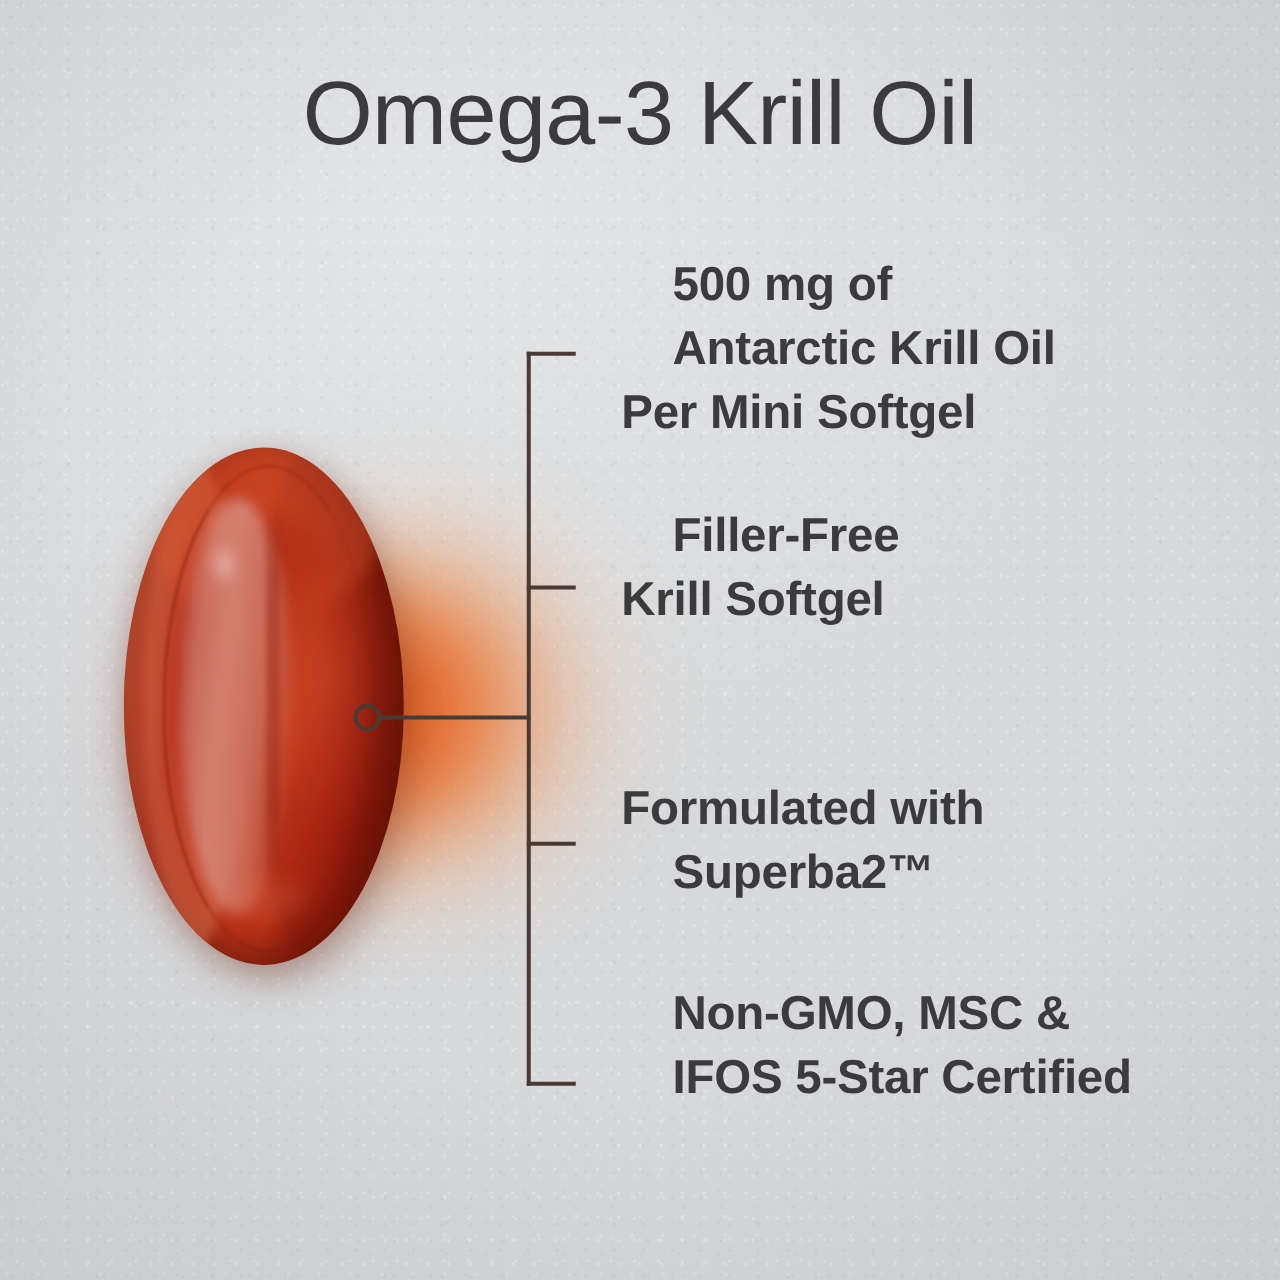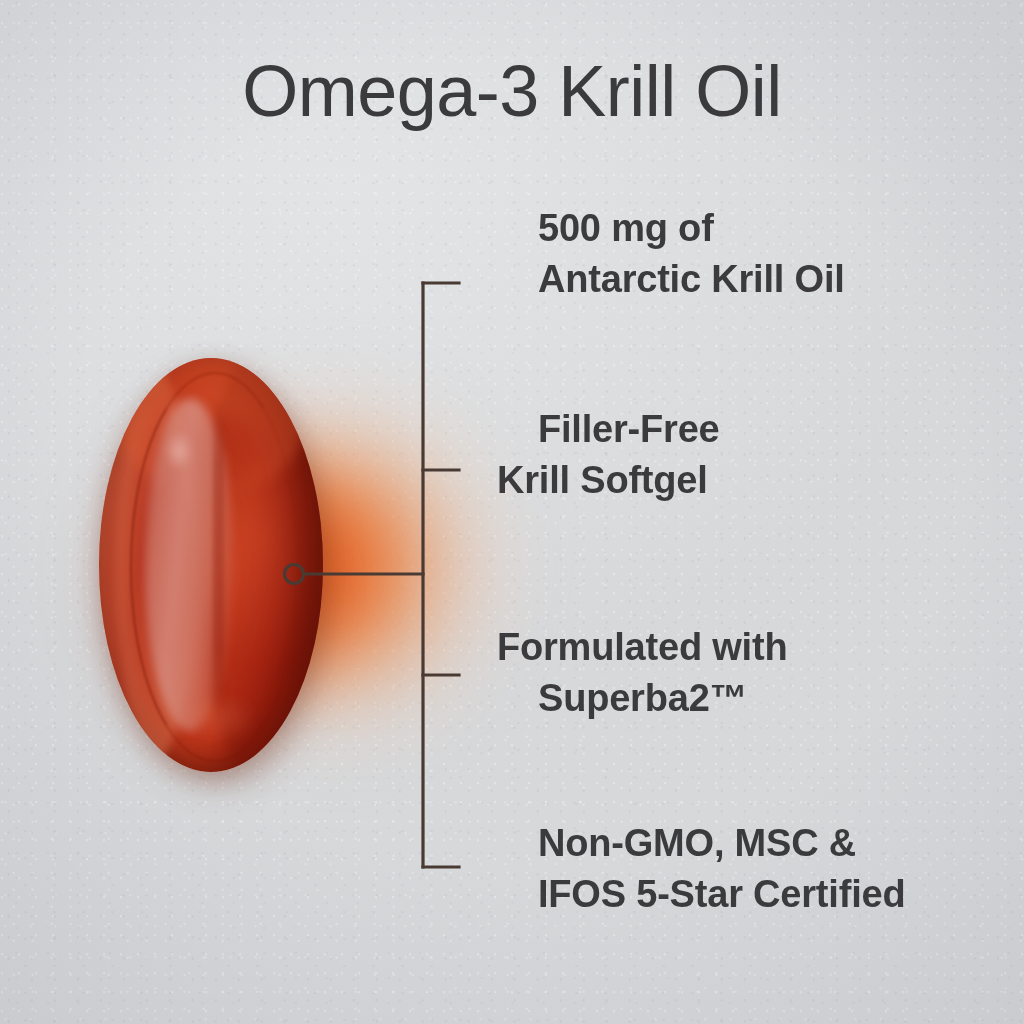--- a/index.html
+++ b/index.html
@@ -333,6 +333,7 @@
   <div class="callout" id="callout-1">
     <span class="ln"><span class="b">500 mg</span><span class="r"> of</span></span>
     <span class="ln b">Antarctic Krill Oil</span>
+    <span class="ln r">Per Mini Softgel</span>
   </div>
 
   <div class="callout" id="callout-2">

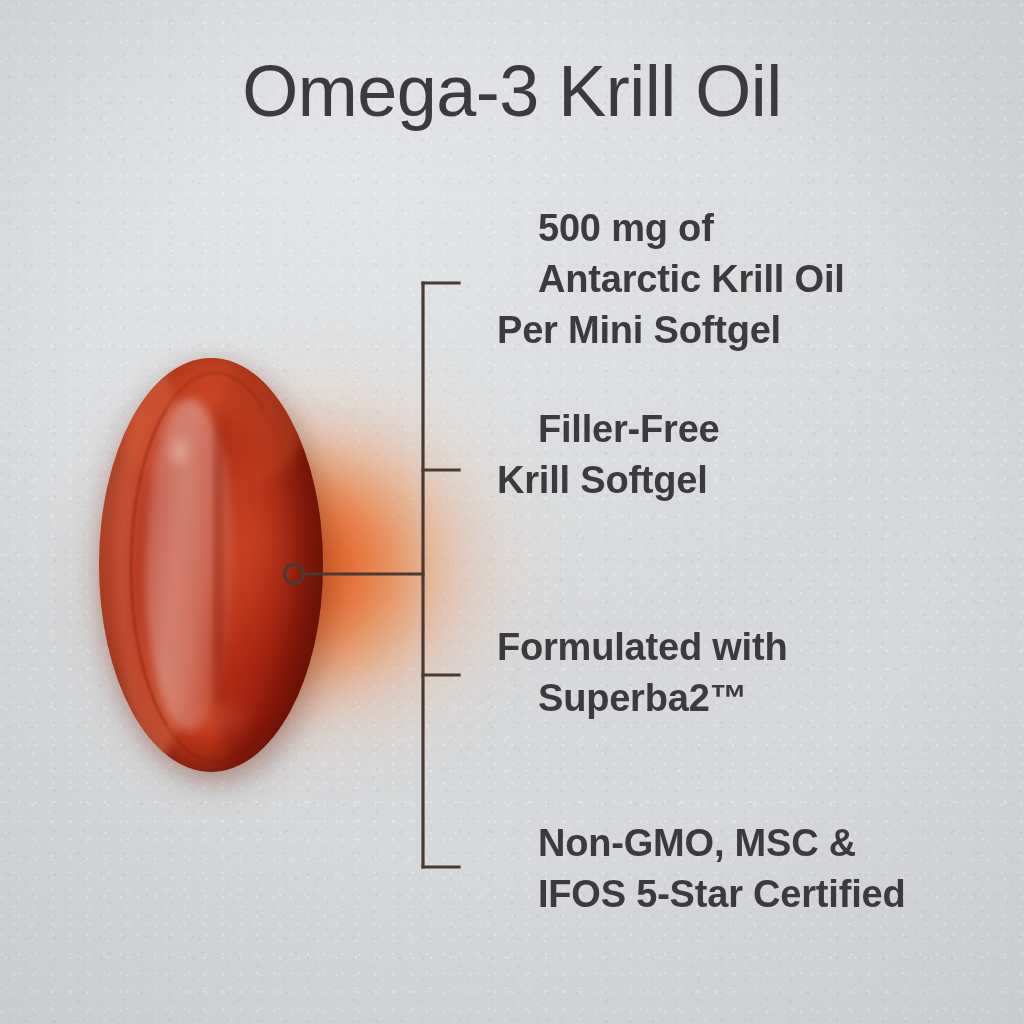--- a/index.html
+++ b/index.html
@@ -287,7 +287,7 @@
   #callout-1 { top: 203px; }
   #callout-2 { top: 404px; }
   #callout-3 { top: 622px; }
-  #callout-4 { top: 818px; }
+  #callout-4 { top: 786px; }
 </style>
 </head>
 <body>

